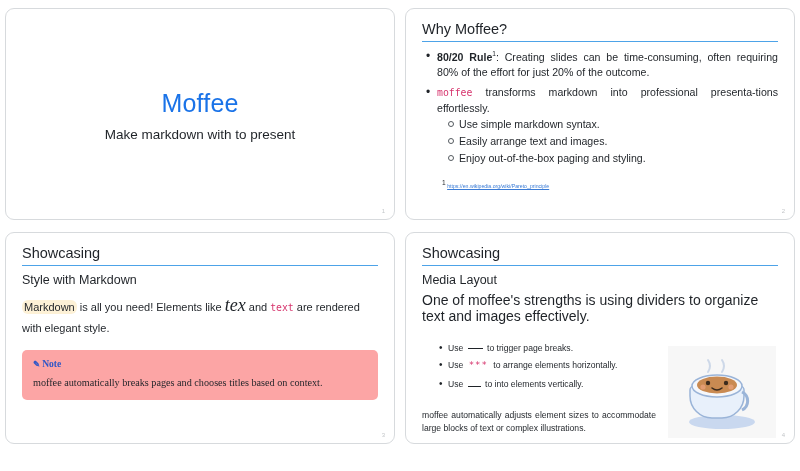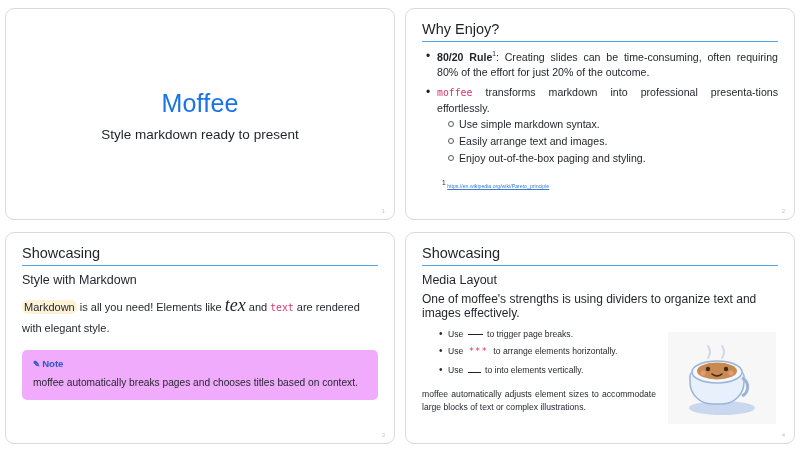--- a/index.html
+++ b/index.html
@@ -248,7 +248,7 @@
   </div>
 
   <div class="slide">
-    <div class="slide-h">Why Enjoy?</div>
+    <div class="slide-h">Why Moffee?</div>
     <ul class="lvl1">
       <li>
         <span class="strong">80/20 Rule</span><sup>1</sup><span>: Creating slides can be time-consuming, often requiring 80% of the effort for just 20% of the outcome.</span>

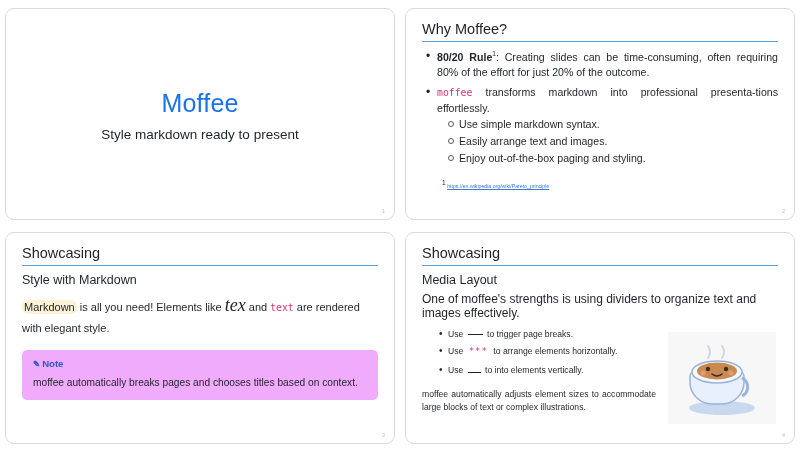--- a/index.html
+++ b/index.html
@@ -243,7 +243,7 @@
 
   <div class="slide title-slide">
     <div class="big-title">Moffee</div>
-    <div class="subtitle">Style markdown ready to present</div>
+    <div class="subtitle">Make markdown with to present</div>
     <div class="page-num">1</div>
   </div>
 

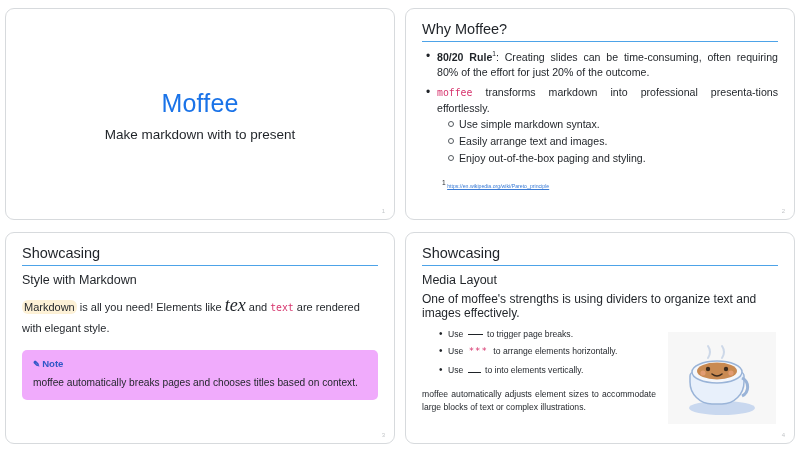--- a/index.html
+++ b/index.html
@@ -164,9 +164,9 @@
 
   
   .intro-line {
-    font-size: 12px;
-    color: #1f2328;
-    margin-bottom: 8px;
+    font-size: 14px;
+    color: #1f2328;
+    margin-bottom: 18px;
   }
   .cols {
     display: flex;

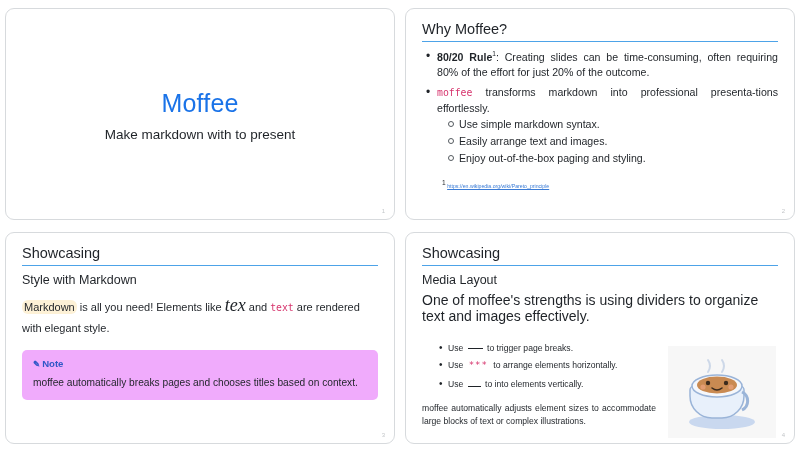--- a/index.html
+++ b/index.html
@@ -144,9 +144,10 @@
   }
   .note-box {
     margin-top: 13px;
-    background: #f0abfc;
+    background: #fca5a5;
     border-radius: 5px;
     padding: 8px 11px 10px 11px;
+    font-family: Liberation Serif, serif;
   }
   .note-title {
     color: #2f57c7;

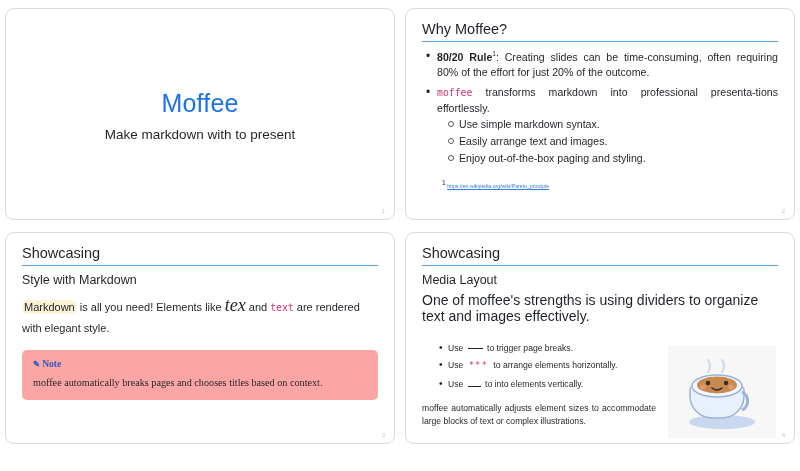--- a/index.html
+++ b/index.html
@@ -227,7 +227,7 @@
     line-height: 1.55;
     color: #1f2328;
     text-align: justify;
-    margin-top: 12px;
+    margin-top: 19px;
   }
   .cup-wrap {
     width: 108px; height: 92px;

